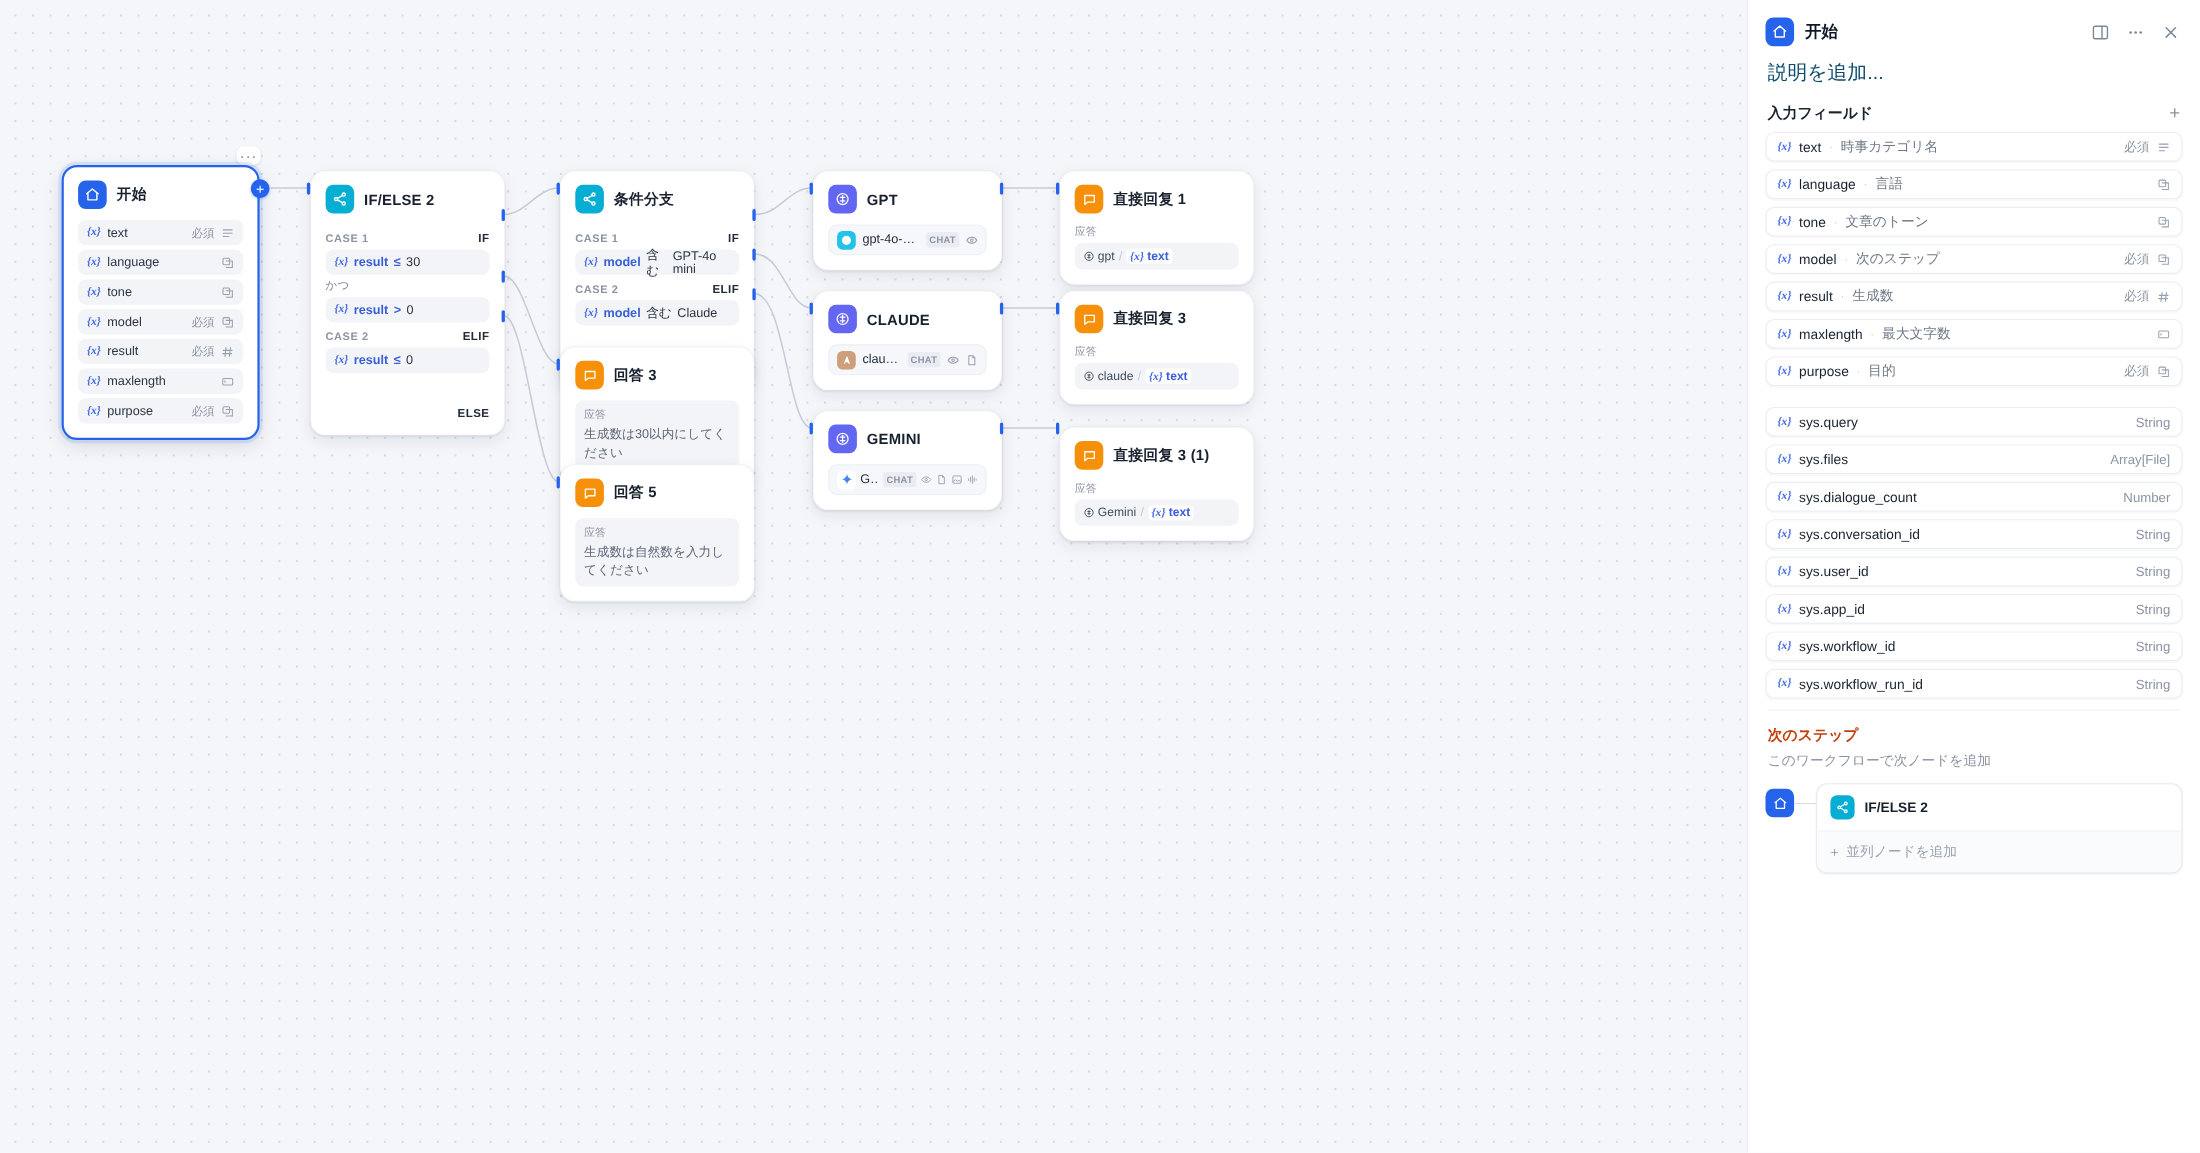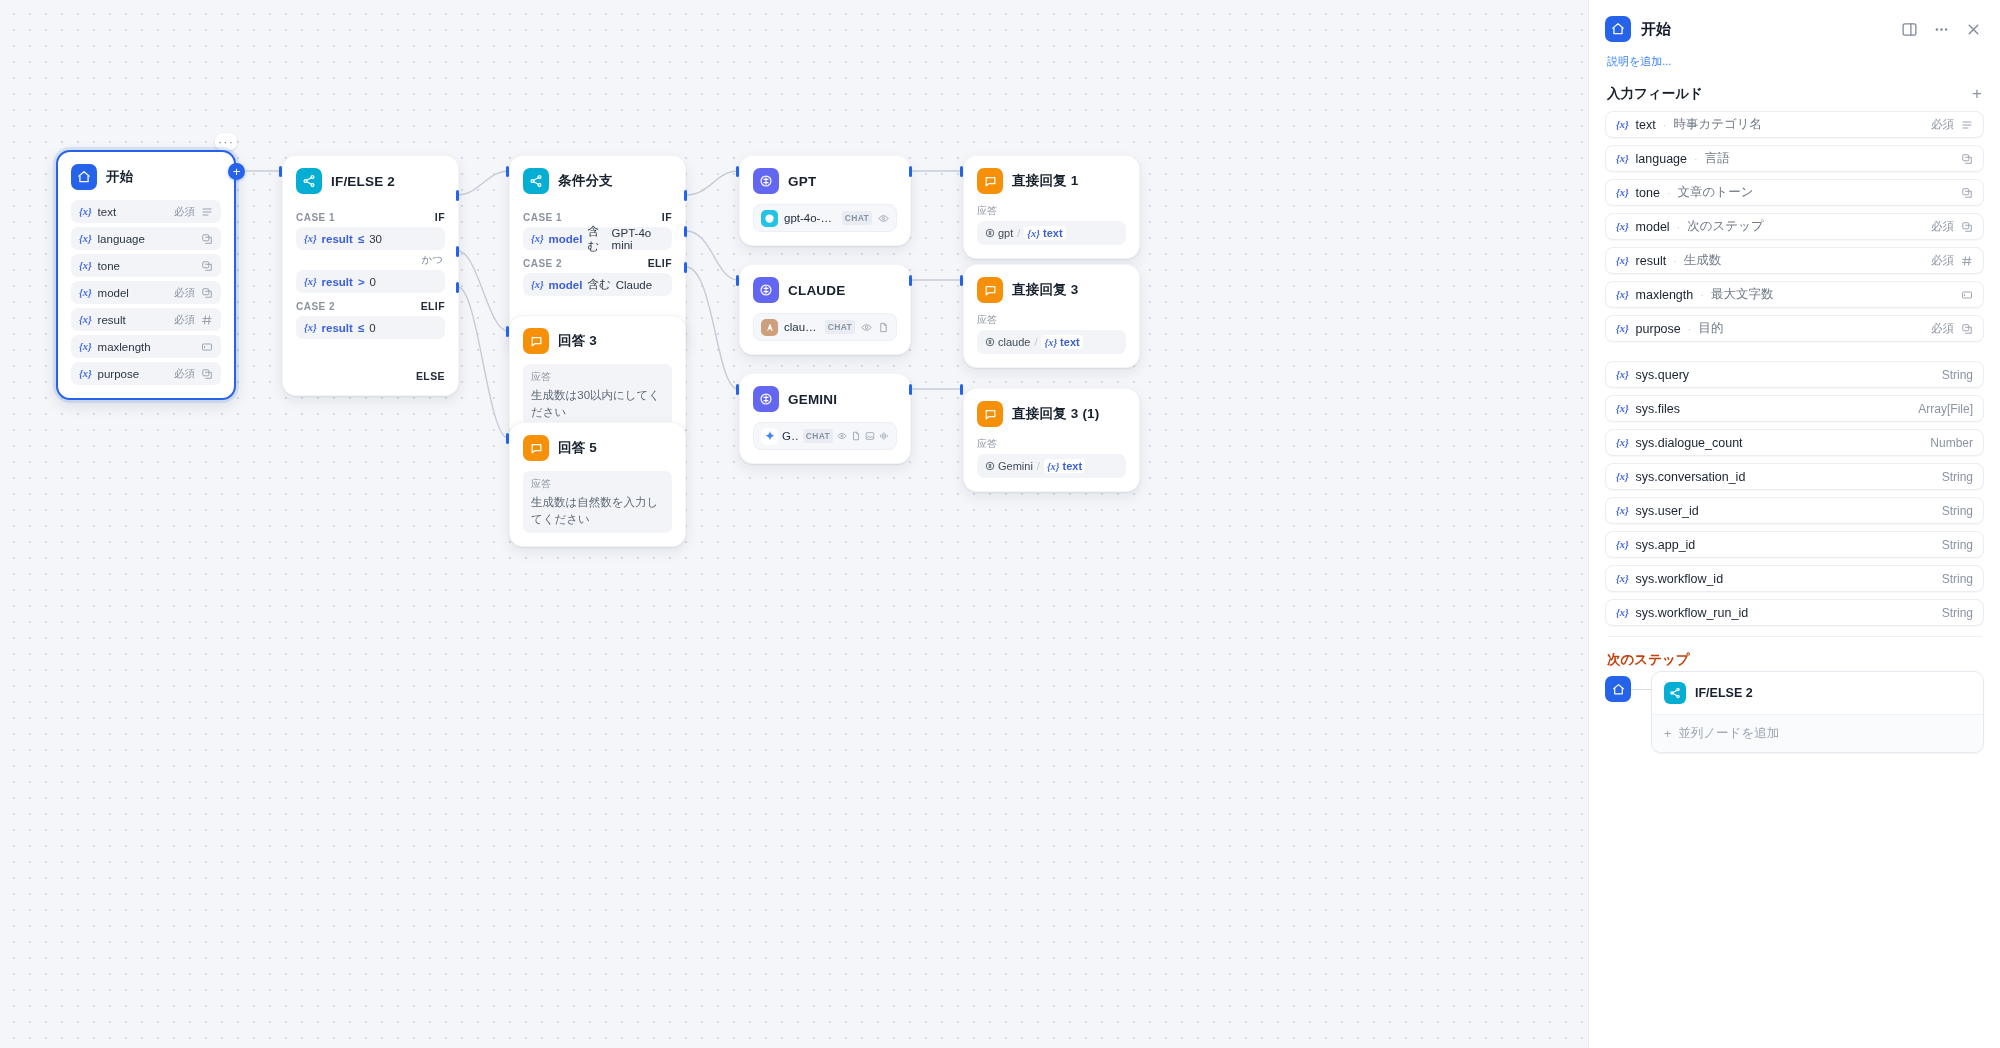--- a/index.html
+++ b/index.html
@@ -117,7 +117,7 @@
   .p-title { font-size: 15px; font-weight: 700; color: #101828; flex: 1; }
   .p-btn { color: #7c879a; display: flex; align-items: center; justify-content: center; width: 22px; height: 22px; flex: none; }
   .p-btn svg { display: block; }
-  .p-desc { padding: 6px 18px 14px 18px; font-size: 11px; color: #3b82f6; }
+  .p-desc { padding: 6px 18px 14px 18px; font-size: 18px; color: #0c4a6e; }
 
   .sec-head {
     display: flex; align-items: center; justify-content: space-between;

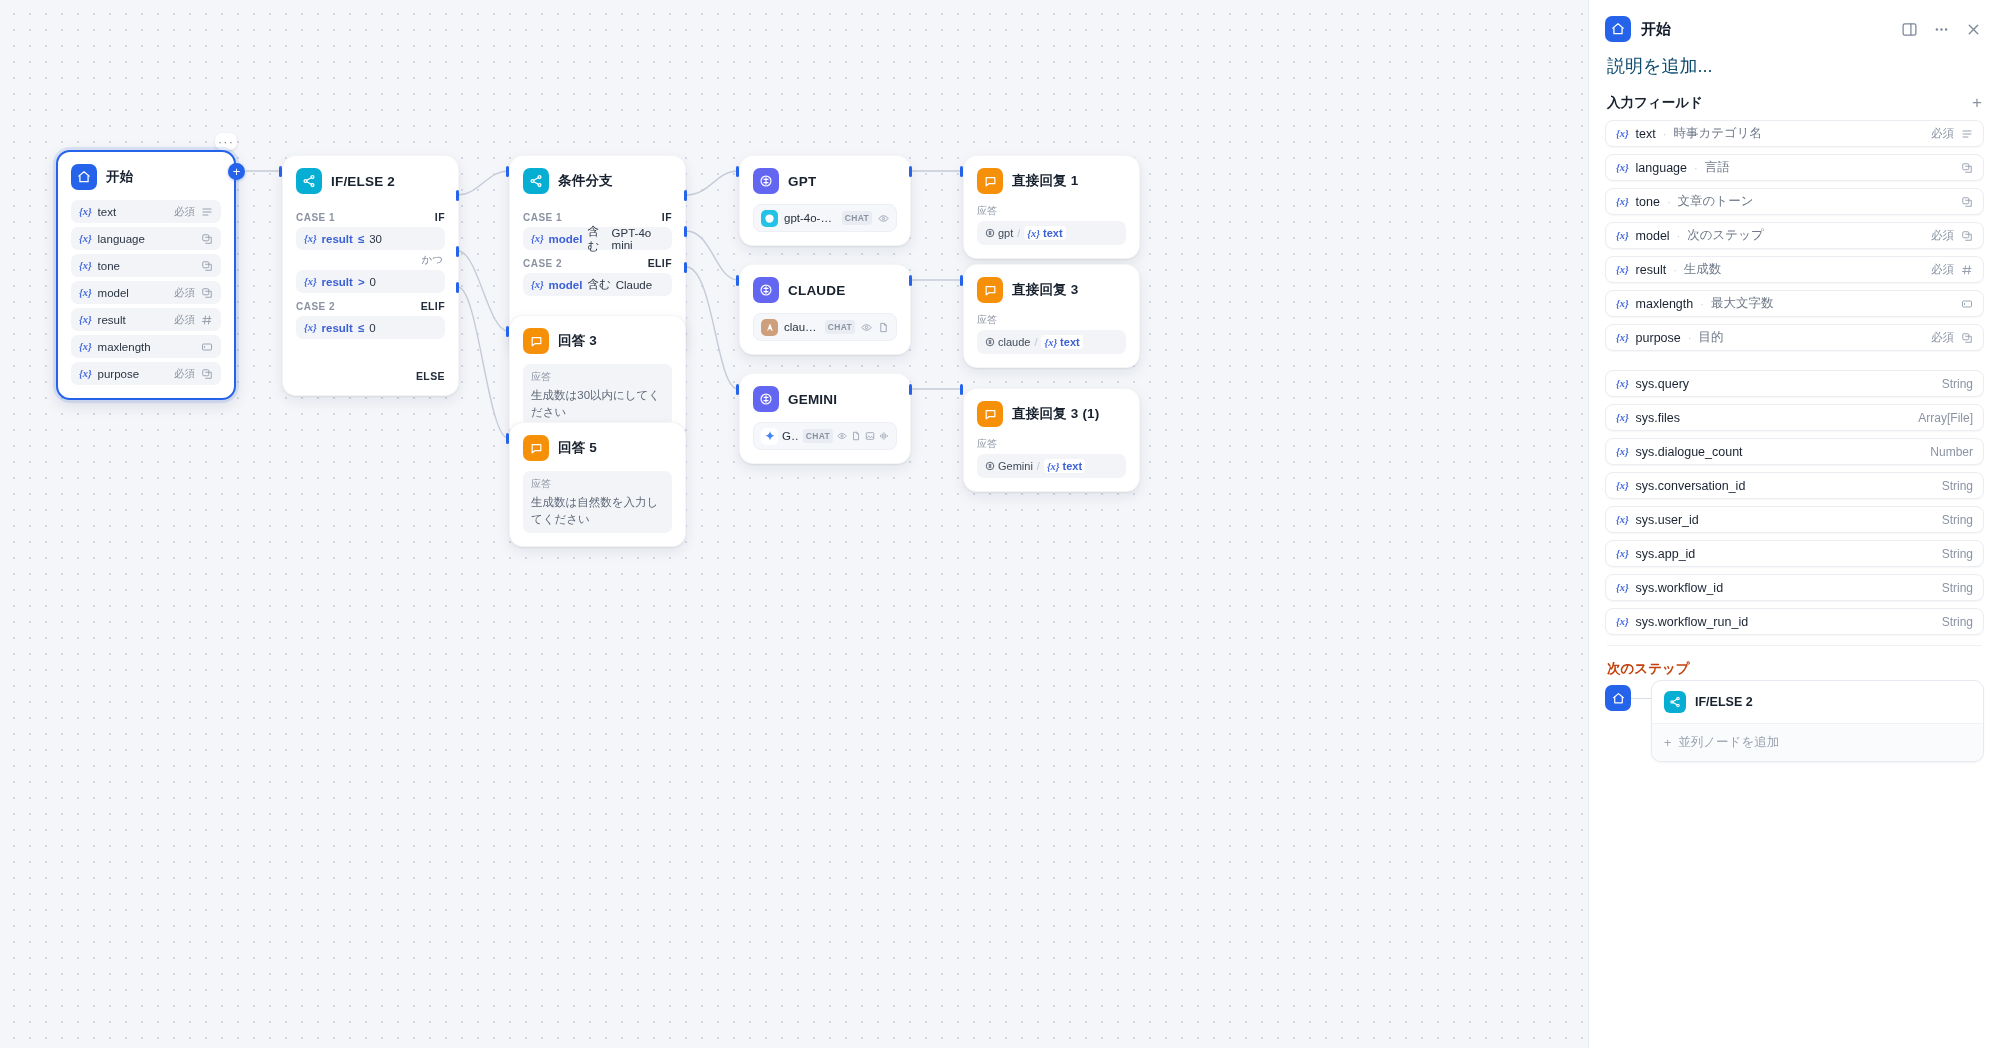--- a/index.html
+++ b/index.html
@@ -69,7 +69,7 @@
   .cond-var { color: #3b5fd6; font-weight: 700; }
   .cond-op { color: #3b5fd6; font-weight: 700; }
   .cond-val { color: #2a3443; }
-  .conj { text-align: right; font-size: 10.5px; color: #7c879a; margin: 2px 2px 3px 0; }
+  .conj { font-size: 10.5px; color: #7c879a; margin: 2px 2px 3px 0; }
   .else-row { text-align: right; font-size: 10.5px; font-weight: 700; color: #222c3a; letter-spacing: .4px; padding-top: 7px; margin-top: 24px; }
 
   

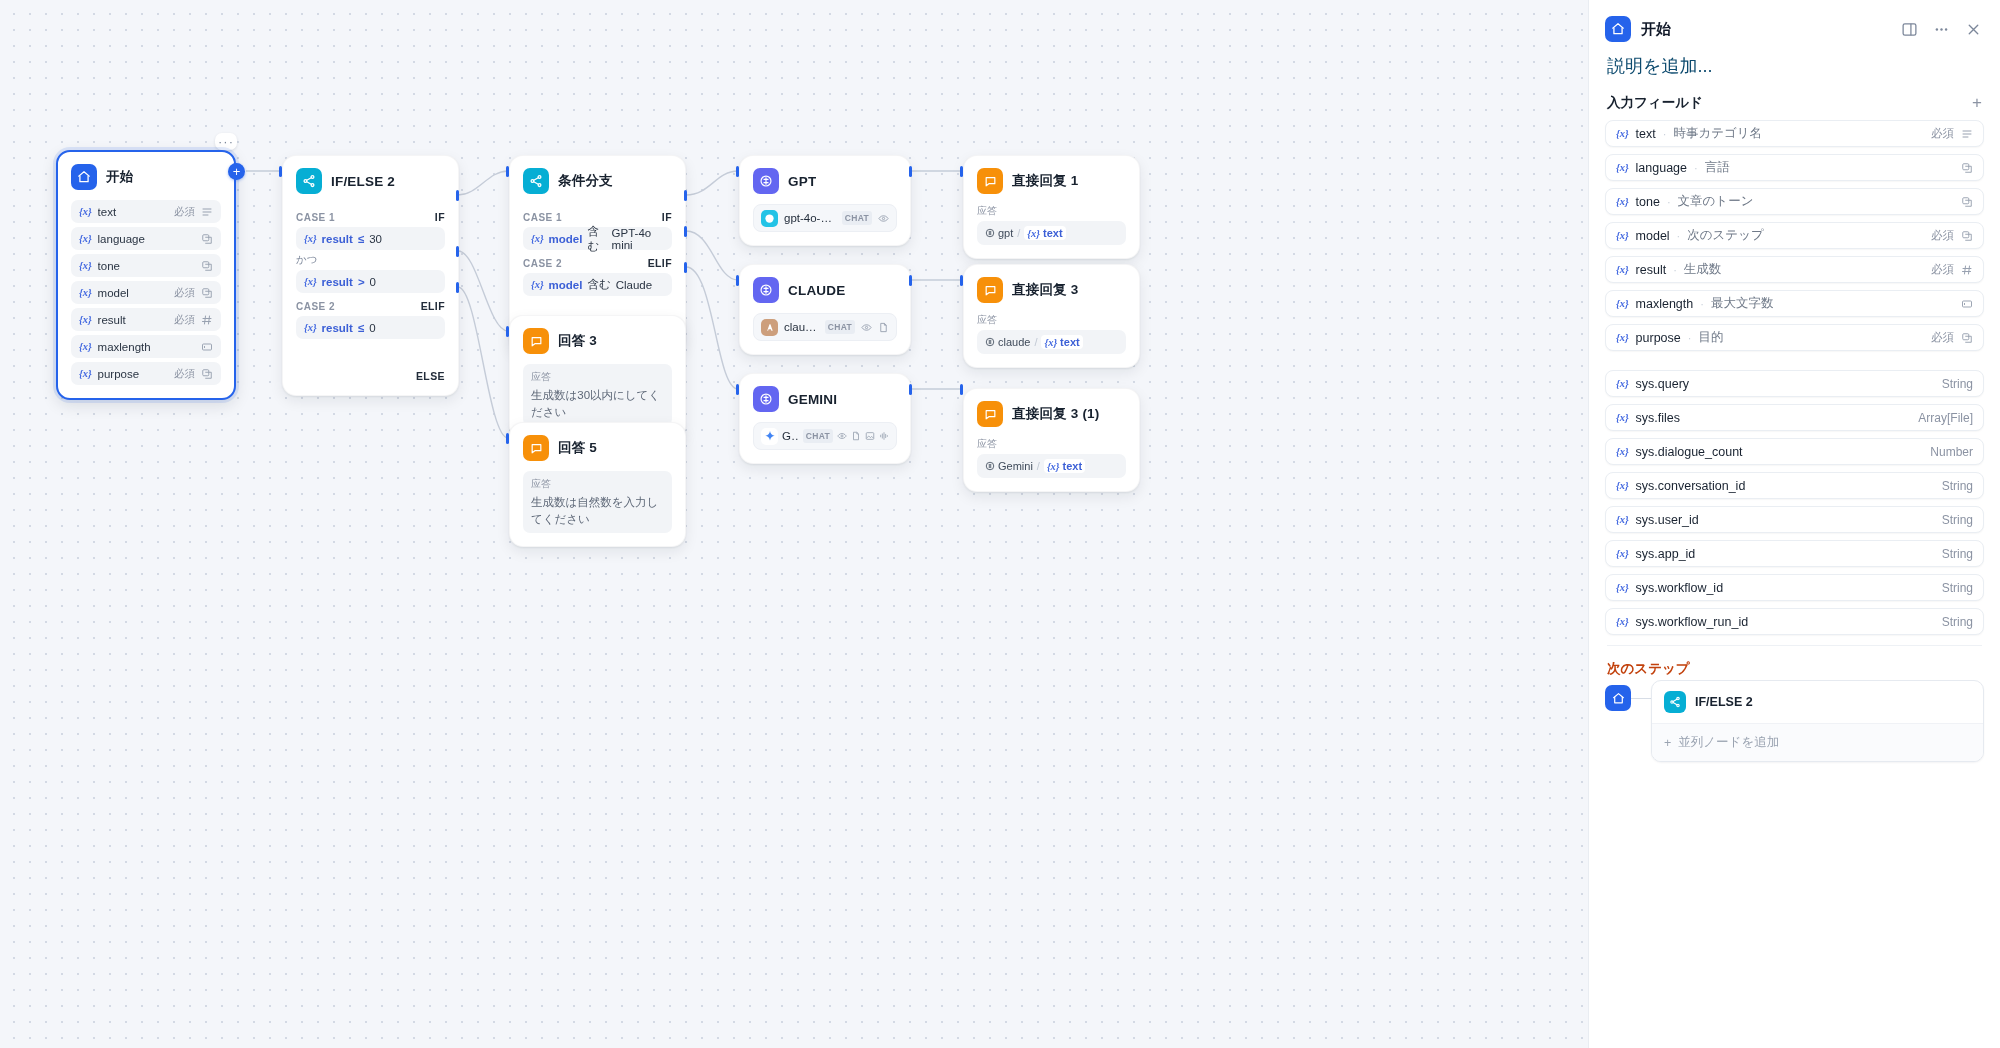--- a/index.html
+++ b/index.html
@@ -785,6 +785,7 @@
 
       <div class="divider"></div>
       <div class="next-head">次のステップ</div>
+      <div class="next-sub">このワークフローで次ノードを追加</div>
 
       <div class="next-wrap">
         <div class="next-ico">

